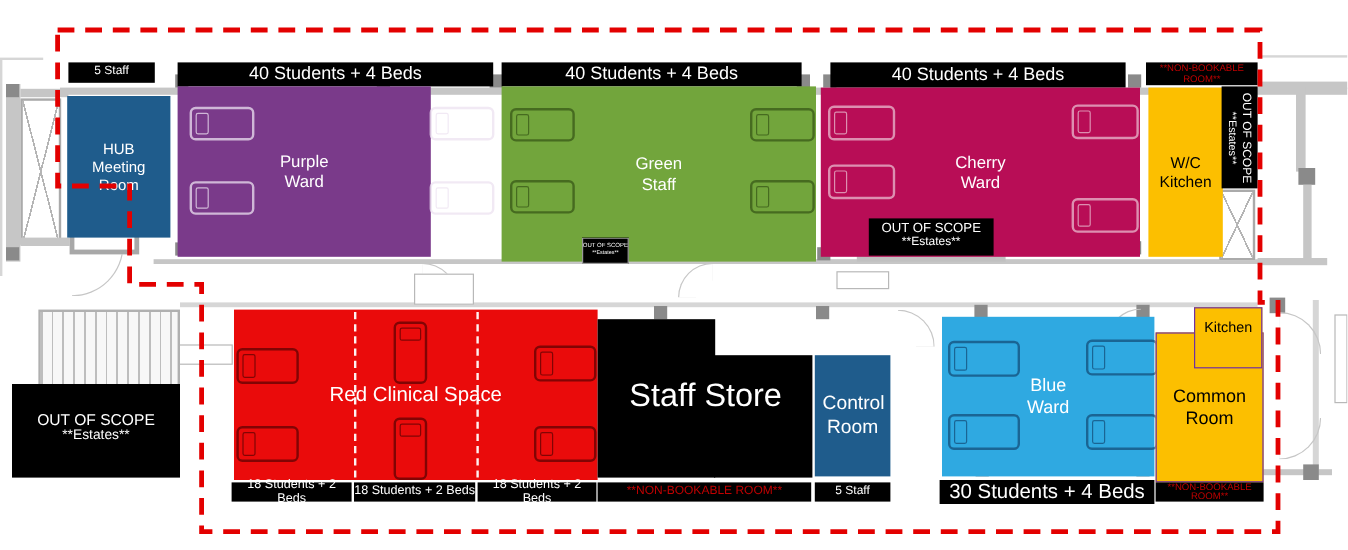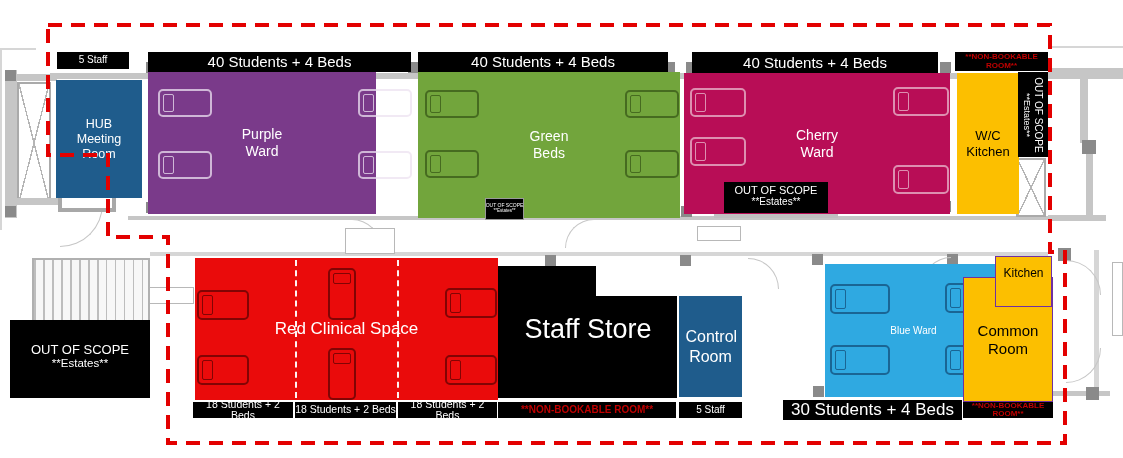--- a/index.html
+++ b/index.html
@@ -28,7 +28,7 @@
   .room .nm{width:80px;}
   .bar{position:absolute;background:#000;color:#fff;display:flex;align-items:center;
        justify-content:center;text-align:center;font-size:15px;line-height:1.05;}
-  .red-txt{color:#c00000;font-weight:bold;}
+  .red-txt{color:#c00000;font-weight:normal;}
   .purple-room{background:#7a3a8a;--bc:rgba(236,226,240,.75);}
   .green-room{background:#72a53c;--bc:rgba(35,60,10,.55);}
   .cherry-room{background:#b80d56;--bc:rgba(245,230,236,.6);}

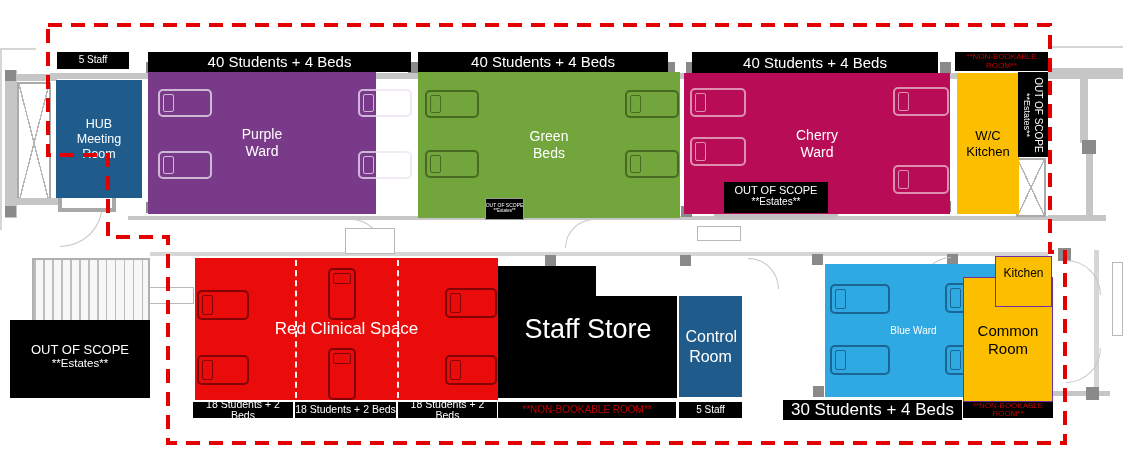--- a/index.html
+++ b/index.html
@@ -126,7 +126,7 @@
     <div class="bar" style="left:148px;top:52px;width:263px;height:20px;">
       <span>40 Students + 4 Beds</span>
     </div>
-    <div class="room purple-room" style="left:148px;top:72px;width:228px;height:142px;font-size:14px;">
+    <div class="room purple-room" style="left:148px;top:72px;width:211px;height:142px;font-size:14px;">
       <div class="bed" style="left:10px;top:17px;width:50px;height:24px;">
           <span class="pillow"></span>
         </div>

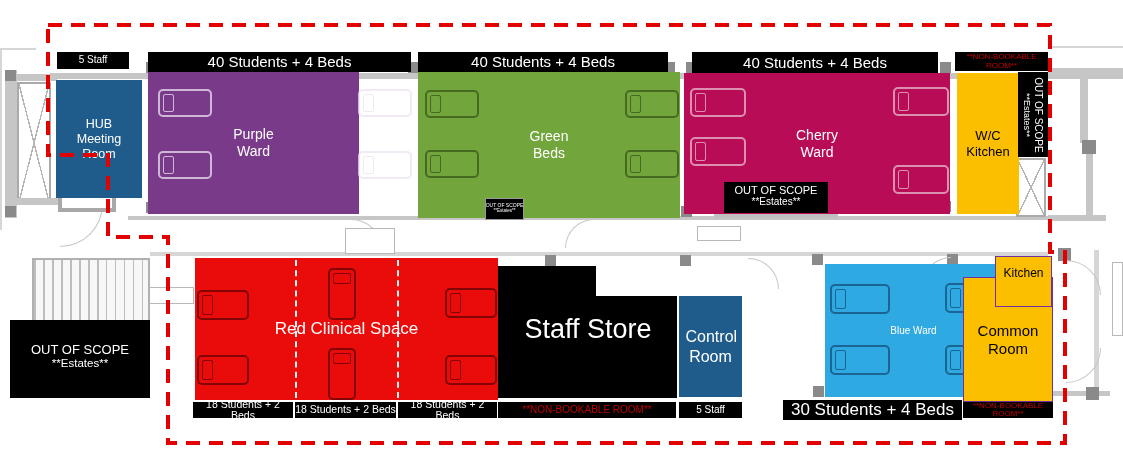--- a/index.html
+++ b/index.html
@@ -158,7 +158,7 @@
       <div class="bed" style="left:207px;top:78px;width:50px;height:24px;">
           <span class="pillow"></span>
         </div>
-      <div class="nm" style="width:60px;">Green Beds</div>
+      <div class="nm" style="width:60px;">Green Staff</div>
     </div>
 
     <div class="bar" style="left:692px;top:52px;width:246px;height:21px;">

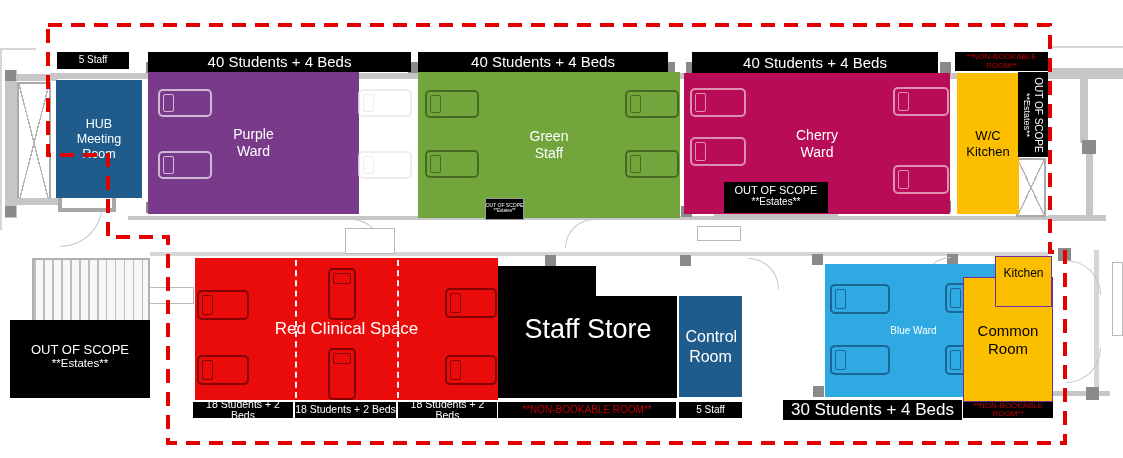--- a/index.html
+++ b/index.html
@@ -246,7 +246,7 @@
       <div class="nm" style="width:50px;">Control Room</div>
     </div>
 
-    <div class="room blue-room" style="left:825px;top:264px;width:177px;height:133px;font-size:10px;">
+    <div class="room blue-room" style="left:785px;top:264px;width:177px;height:133px;font-size:15px;">
       <div class="bed" style="left:5px;top:20px;width:56px;height:26px;">
           <span class="pillow"></span>
         </div>

